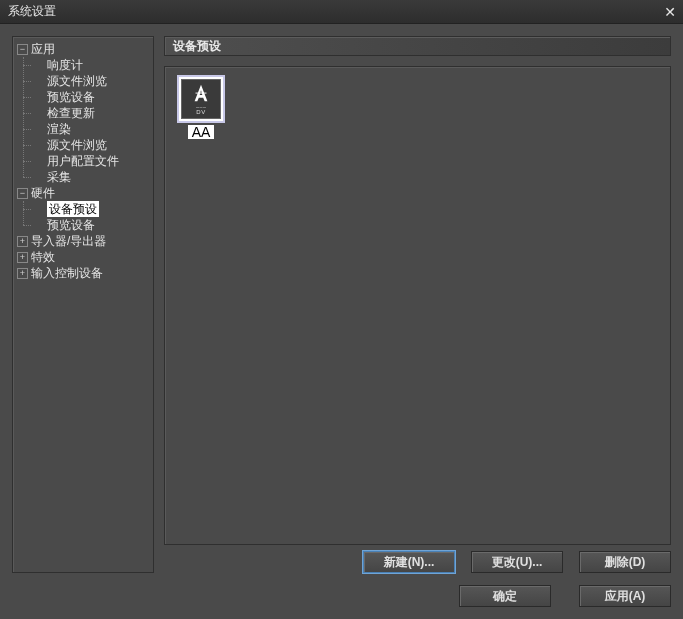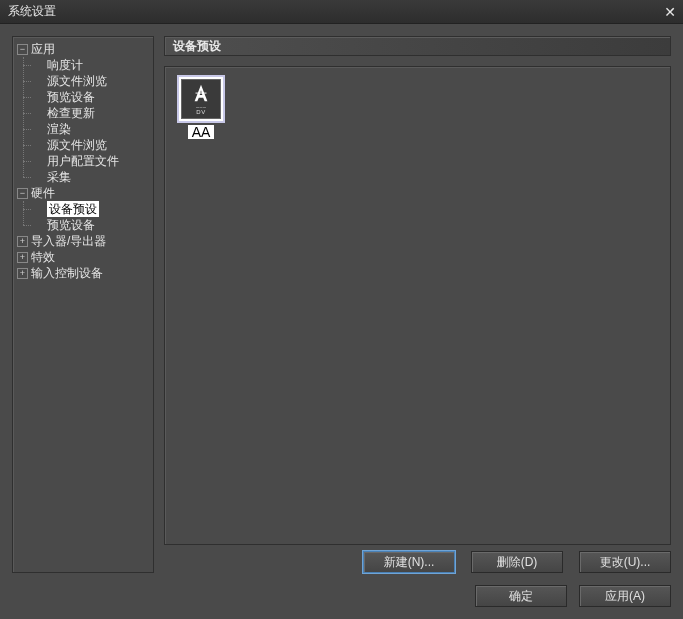--- a/index.html
+++ b/index.html
@@ -147,6 +147,7 @@
     display: inline-flex; align-items: center; justify-content: center;
     cursor: pointer;
     padding: 0 10px;
+    font-weight: bold;
   }
   .btn.highlight {
     box-shadow: inset 1px 1px 0 #6a6a6a, 0 0 0 1px #6fa4d6;

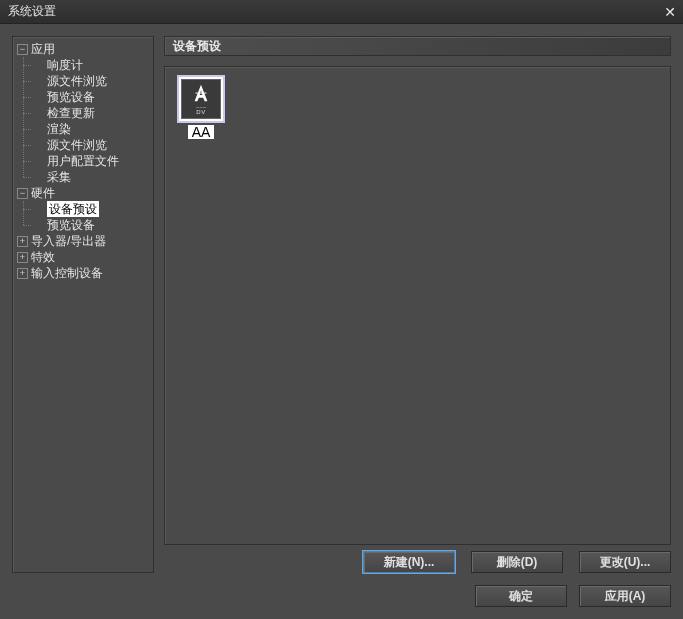--- a/index.html
+++ b/index.html
@@ -297,8 +297,8 @@
 
         <div class="right-buttons">
           <div class="btn highlight">新建(N)...</div>
+          <div class="btn">更改(U)...</div>
           <div class="btn">删除(D)</div>
-          <div class="btn">更改(U)...</div>
         </div>
       </div>
     </div>

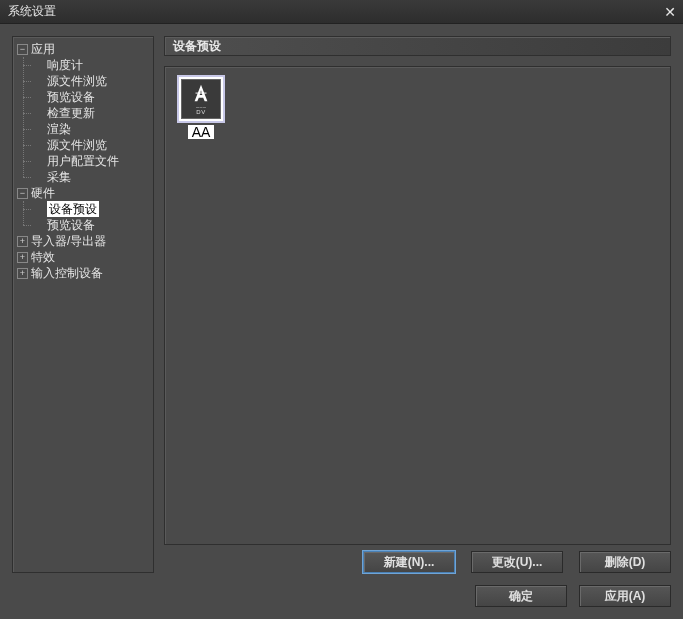--- a/index.html
+++ b/index.html
@@ -155,7 +155,7 @@
   }
   
   .footer {
-    display: flex; justify-content: flex-end; gap: 12px;
+    display: flex; justify-content: flex-end; gap: 28px;
     padding-top: 4px;
   }
 </style>

